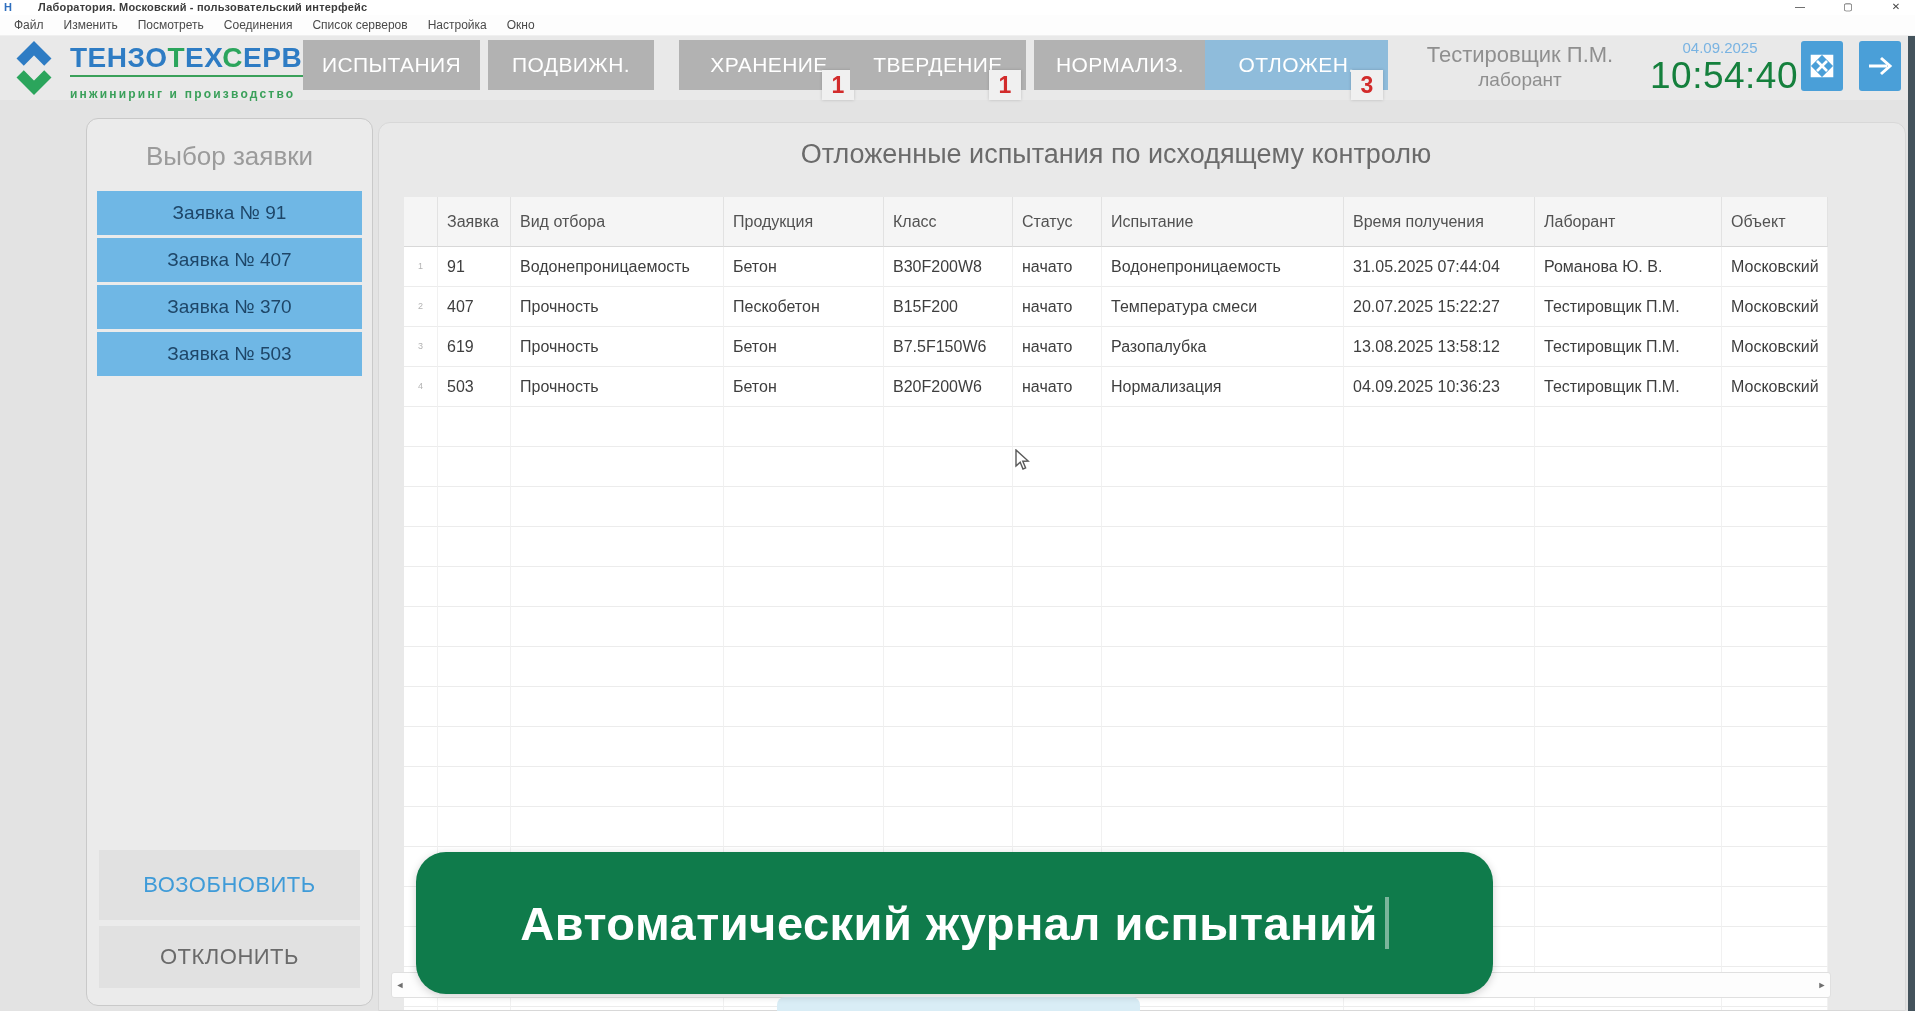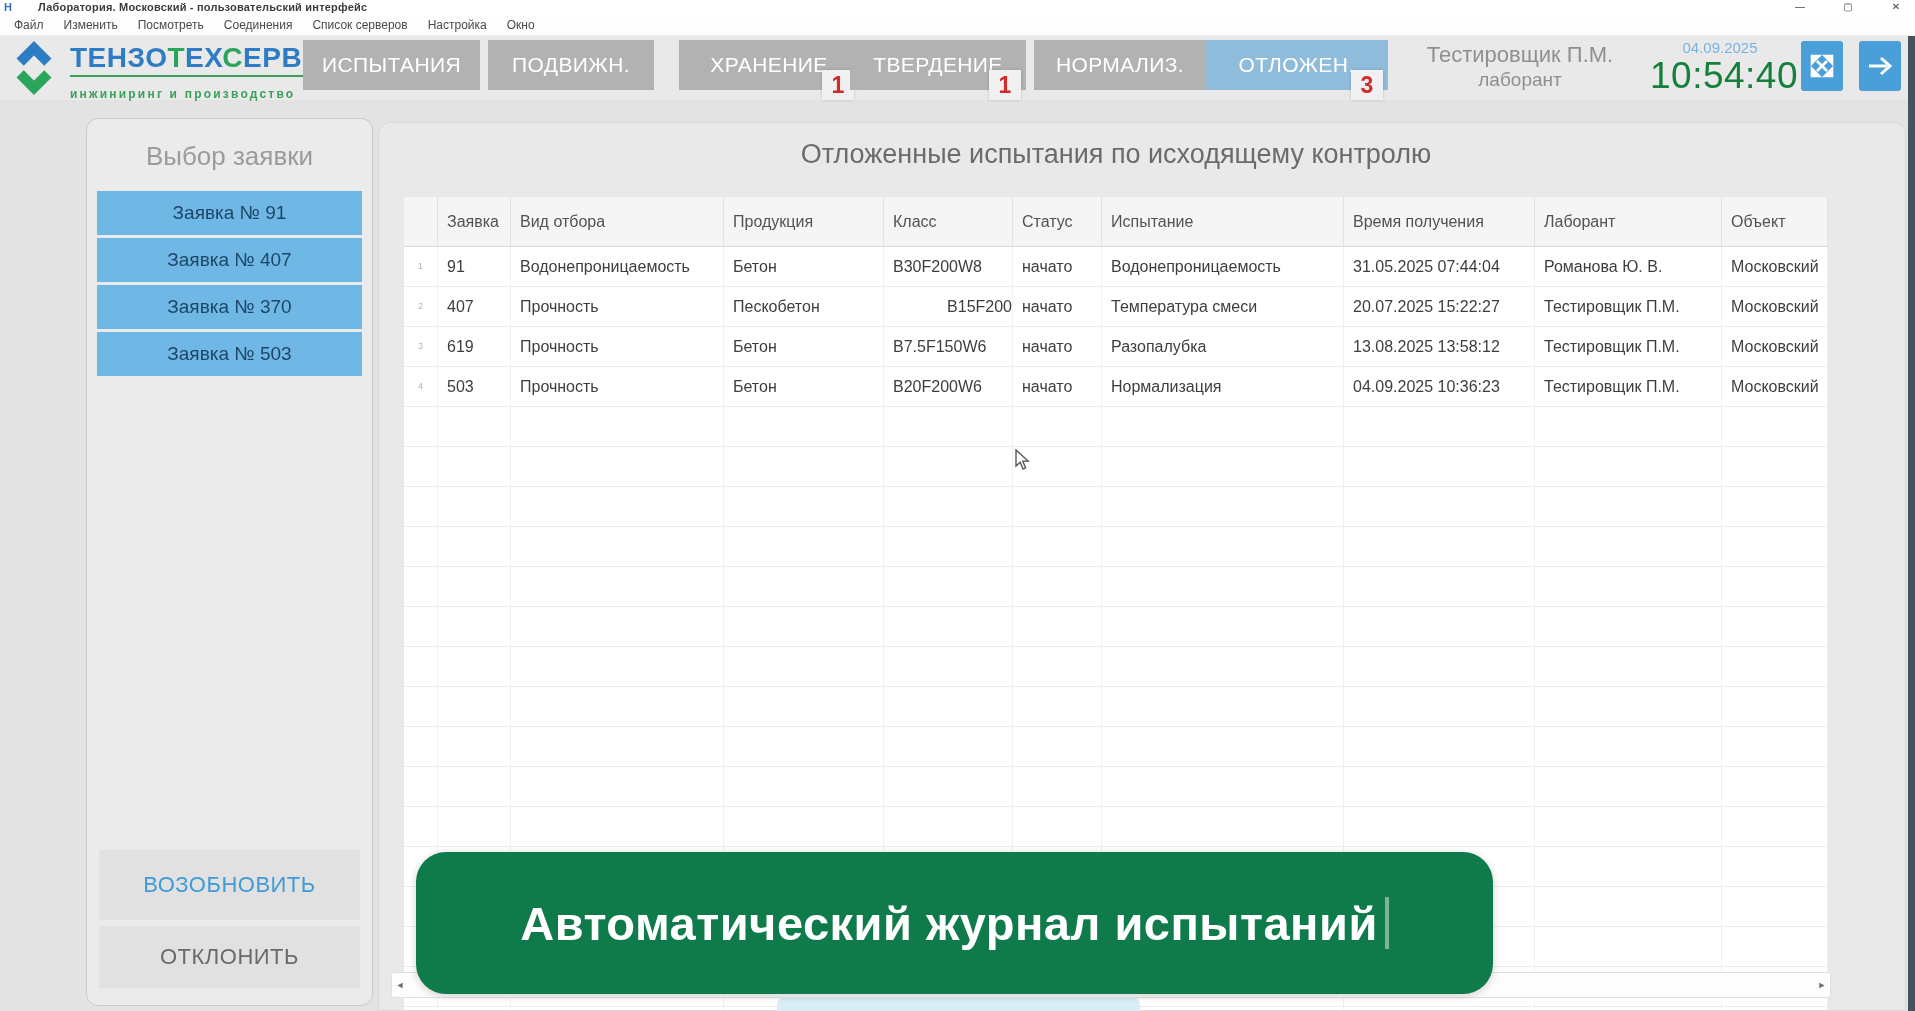--- a/index.html
+++ b/index.html
@@ -218,7 +218,7 @@
           <div class="td" style="width: 73px;">407</div>
           <div class="td" style="width: 213px;">Прочность</div>
           <div class="td" style="width: 160px;">Пескобетон</div>
-          <div class="td" style="width: 129px; text-align: right;">B15F200</div>
+          <div class="td" style="width: 129px;">B15F200</div>
           <div class="td" style="width: 89px;">начато</div>
           <div class="td" style="width: 242px;">Температура смеси</div>
           <div class="td" style="width: 191px;">20.07.2025 15:22:27</div>

